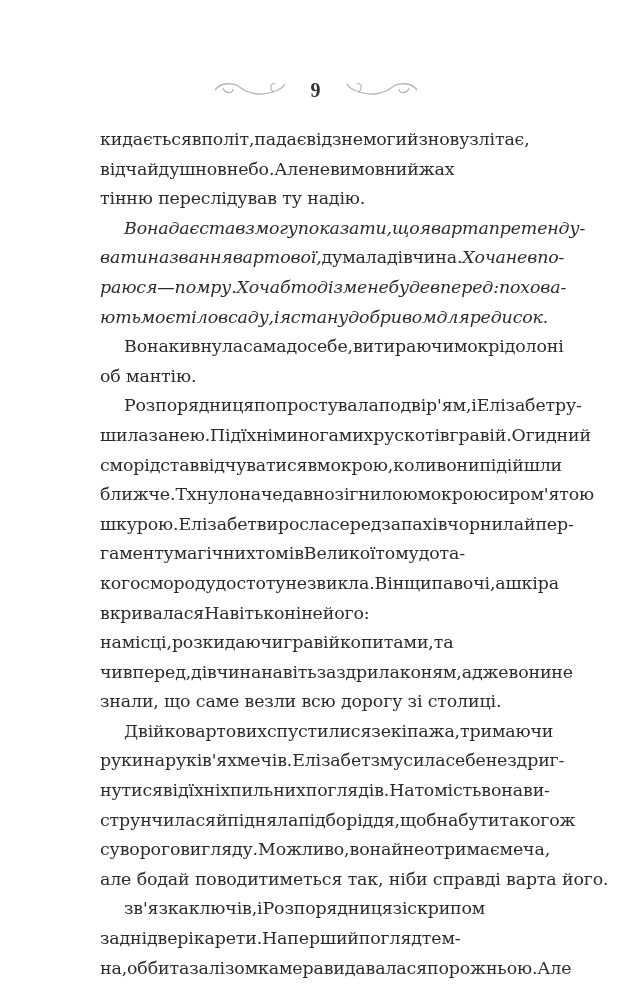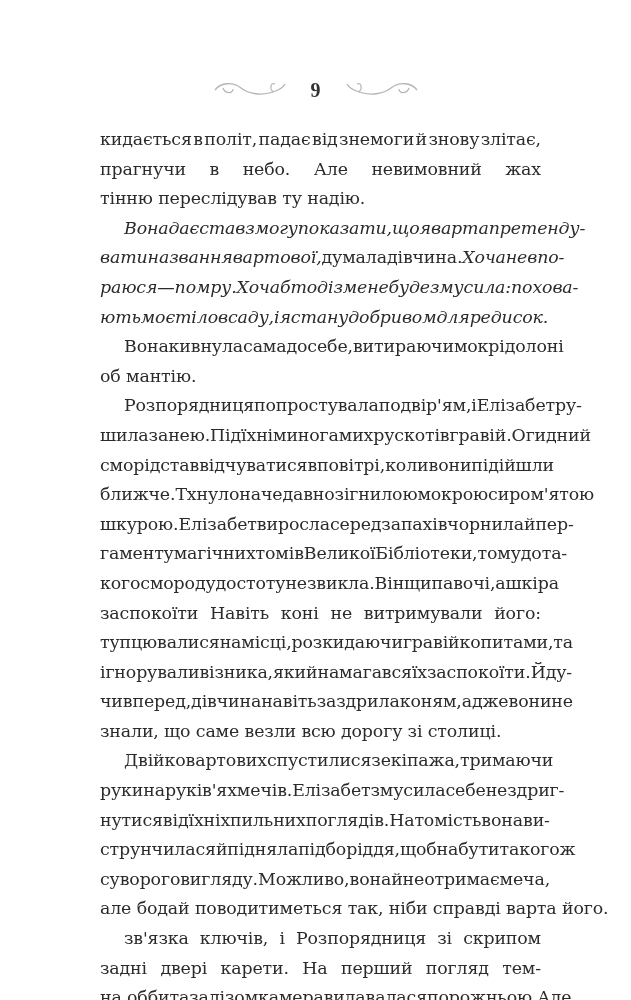--- a/index.html
+++ b/index.html
@@ -9,7 +9,7 @@
   .page-num { font-family:"Liberation Serif", serif; font-size:20px; font-weight:bold; color:#333; }
   .orn { width:78px; height:24px; }
   .text { position:absolute; top:125px; left:100px; width:441px; }
-  .line { height:29.6px; line-height:29.6px; font-size:17.4px; white-space:nowrap; display:flex; justify-content:space-between; letter-spacing:-0.15px; }
+  .line { height:29.6px; line-height:29.6px; font-size:17.4px; white-space:nowrap; display:flex; letter-spacing:-0.15px; }
   .line.last { justify-content:flex-start; }
   .line.indent { padding-left:24px; }
   .w { display:inline-block; }

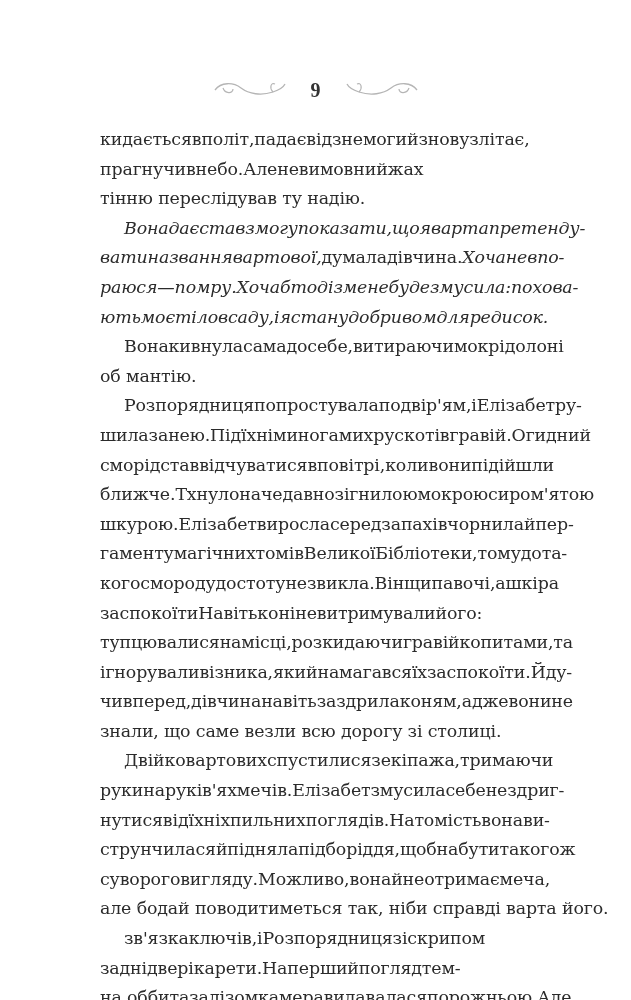--- a/index.html
+++ b/index.html
@@ -45,6 +45,7 @@
       <span class="w">злітає,</span>
     </div>
     <div class="line">
+      <span class="w">відчайдушно</span>
       <span class="w">прагнучи</span>
       <span class="w">в</span>
       <span class="w">небо.</span>

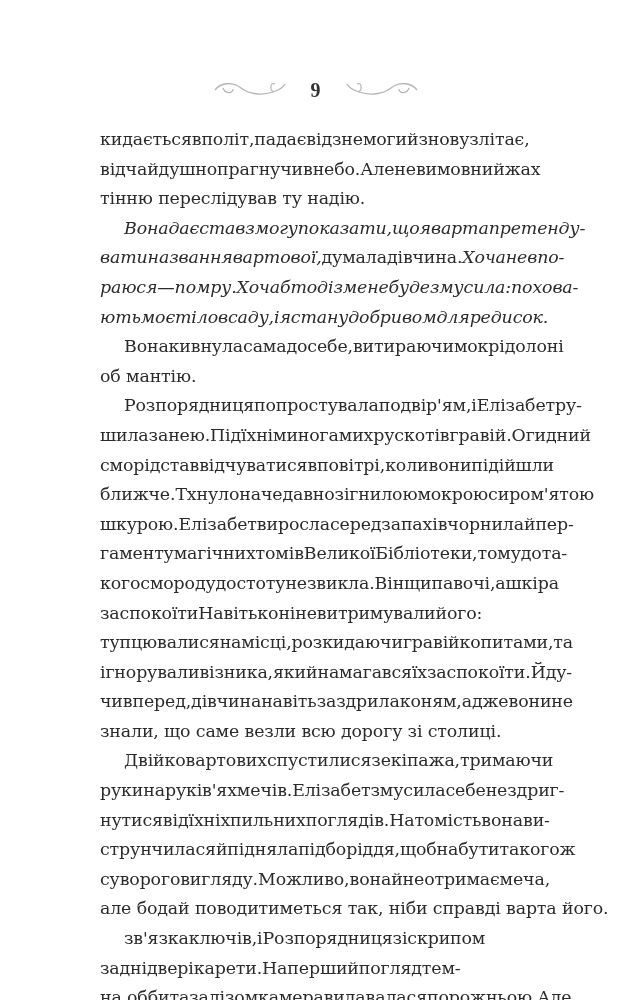--- a/index.html
+++ b/index.html
@@ -46,7 +46,6 @@
     </div>
     <div class="line">
       <span class="w">відчайдушно</span>
-      <span class="w">прагнучи</span>
       <span class="w">в</span>
       <span class="w">небо.</span>
       <span class="w">Але</span>

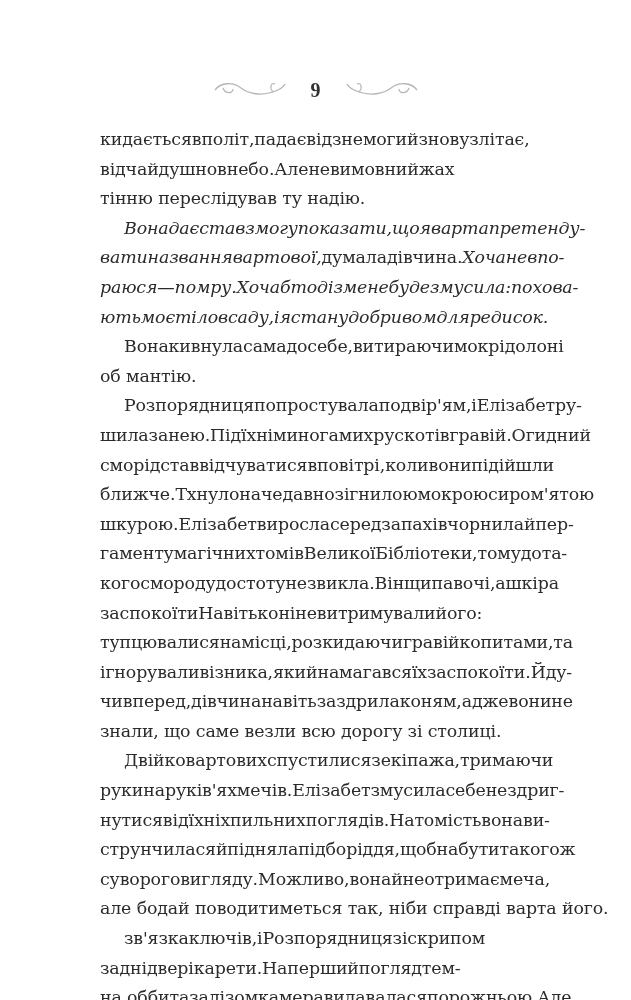--- a/index.html
+++ b/index.html
@@ -90,7 +90,7 @@
       <span class="w it">з</span>
       <span class="w it">мене</span>
       <span class="w it">буде</span>
-      <span class="w it">змусила:</span>
+      <span class="w it">вперед:</span>
       <span class="w it">похова-</span>
     </div>
     <div class="line">

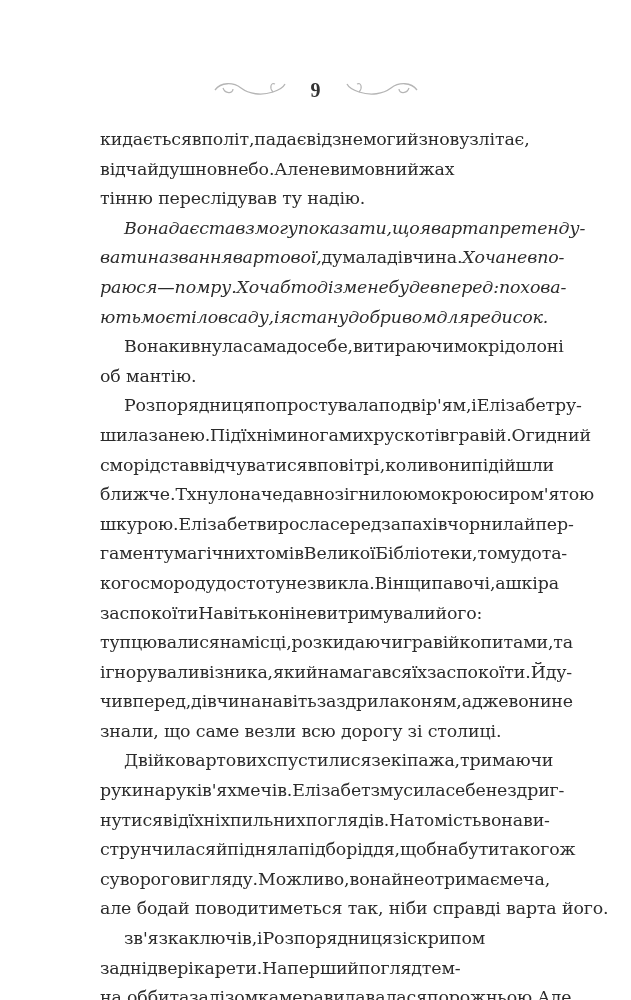--- a/index.html
+++ b/index.html
@@ -144,7 +144,7 @@
       <span class="w">став</span>
       <span class="w">відчуватися</span>
       <span class="w">в</span>
-      <span class="w">повітрі,</span>
+      <span class="w">мокрою,</span>
       <span class="w">коли</span>
       <span class="w">вони</span>
       <span class="w">підійшли</span>

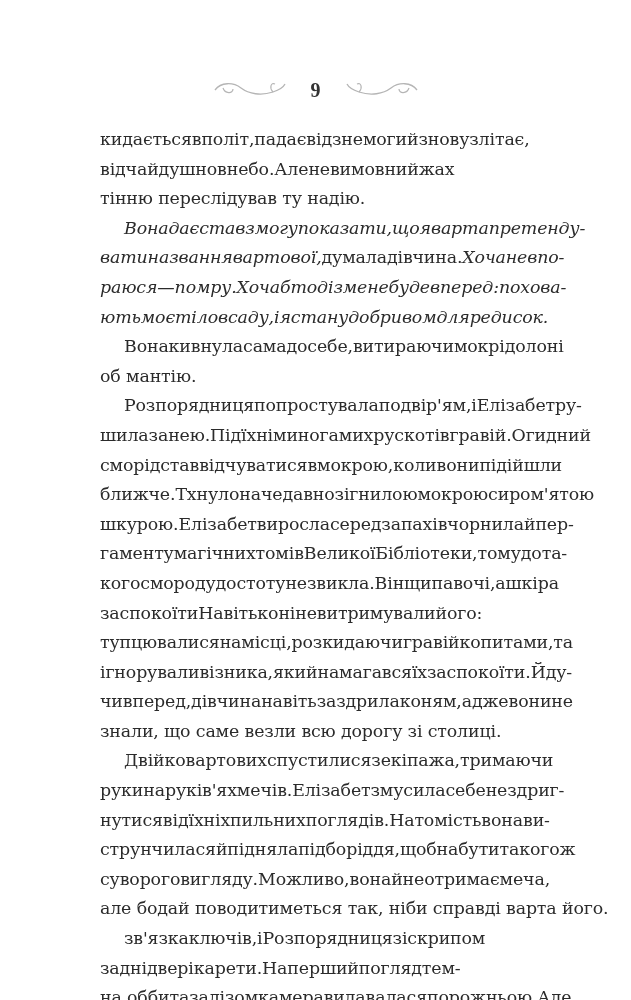--- a/index.html
+++ b/index.html
@@ -173,7 +173,6 @@
       <span class="w">магічних</span>
       <span class="w">томів</span>
       <span class="w">Великої</span>
-      <span class="w">Бібліотеки,</span>
       <span class="w">тому</span>
       <span class="w">до</span>
       <span class="w">та-</span>

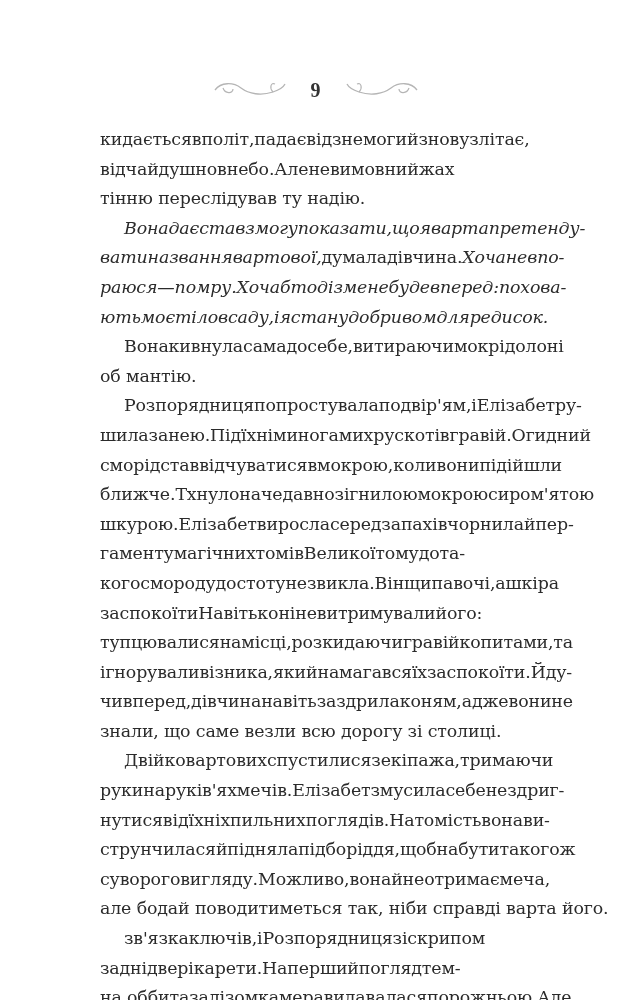--- a/index.html
+++ b/index.html
@@ -190,7 +190,7 @@
       <span class="w">шкіра</span>
     </div>
     <div class="line">
-      <span class="w">заспокоїти</span>
+      <span class="w">вкривалася</span>
       <span class="w">Навіть</span>
       <span class="w">коні</span>
       <span class="w">не</span>

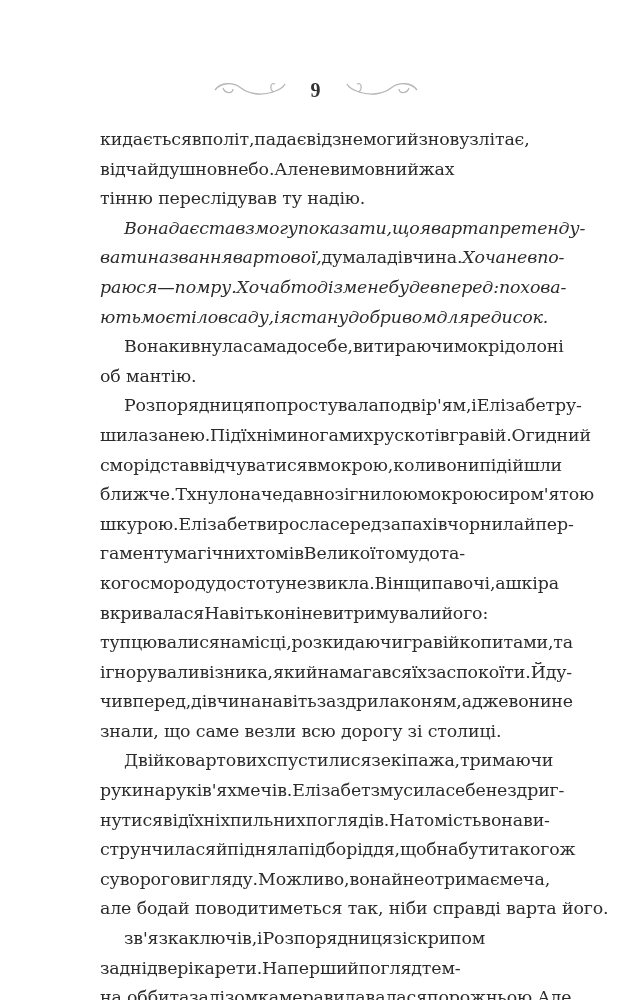--- a/index.html
+++ b/index.html
@@ -194,7 +194,6 @@
       <span class="w">Навіть</span>
       <span class="w">коні</span>
       <span class="w">не</span>
-      <span class="w">витримували</span>
       <span class="w">його:</span>
     </div>
     <div class="line">

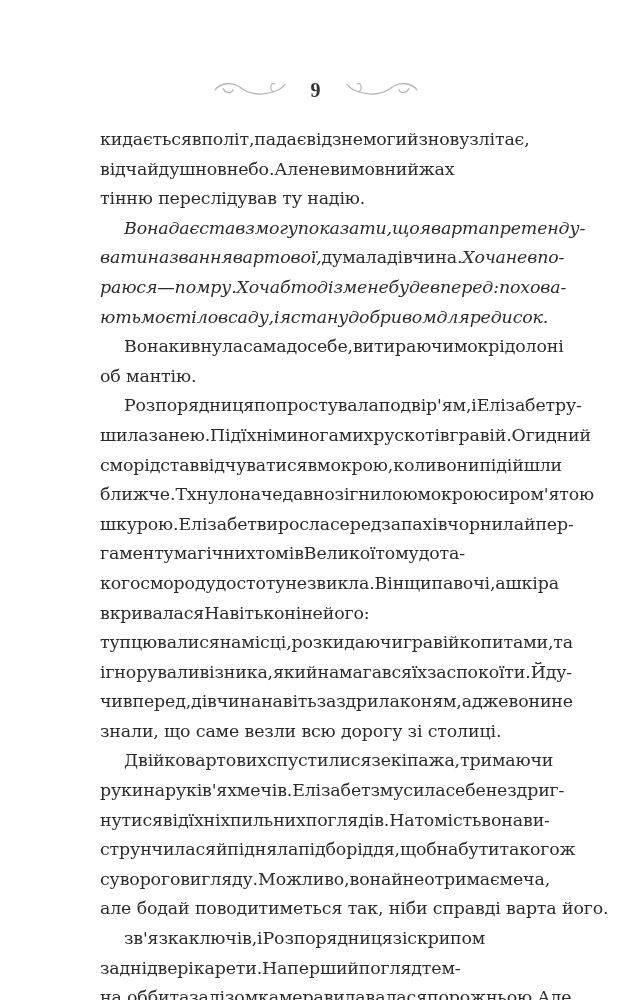--- a/index.html
+++ b/index.html
@@ -197,7 +197,6 @@
       <span class="w">його:</span>
     </div>
     <div class="line">
-      <span class="w">тупцювалися</span>
       <span class="w">на</span>
       <span class="w">місці,</span>
       <span class="w">розкидаючи</span>

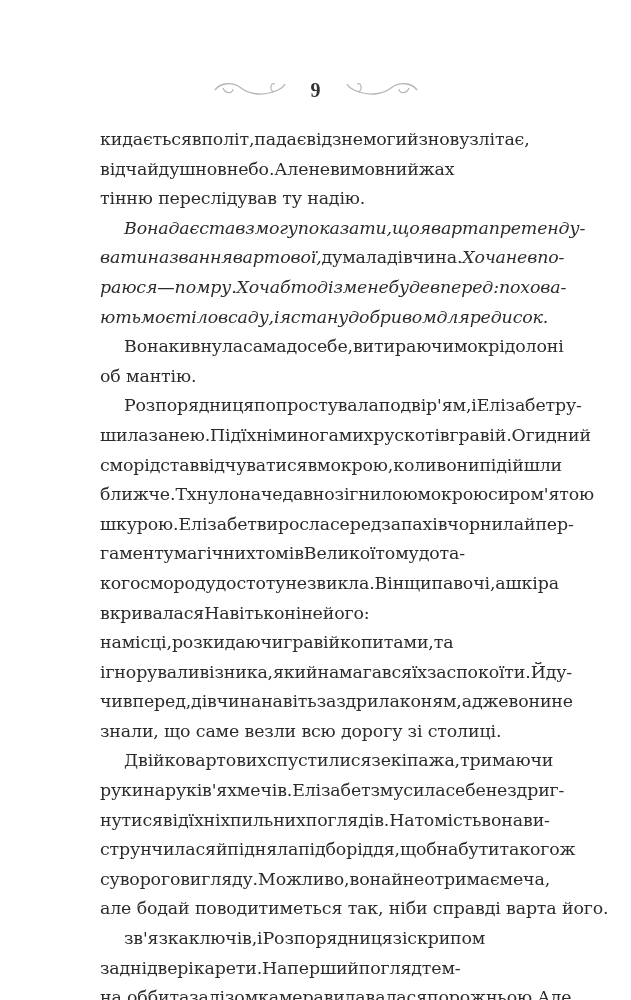--- a/index.html
+++ b/index.html
@@ -205,15 +205,6 @@
       <span class="w">та</span>
     </div>
     <div class="line">
-      <span class="w">ігнорували</span>
-      <span class="w">візника,</span>
-      <span class="w">який</span>
-      <span class="w">намагався</span>
-      <span class="w">їх</span>
-      <span class="w">заспокоїти.</span>
-      <span class="w">Йду-</span>
-    </div>
-    <div class="line">
       <span class="w">чи</span>
       <span class="w">вперед,</span>
       <span class="w">дівчина</span>

